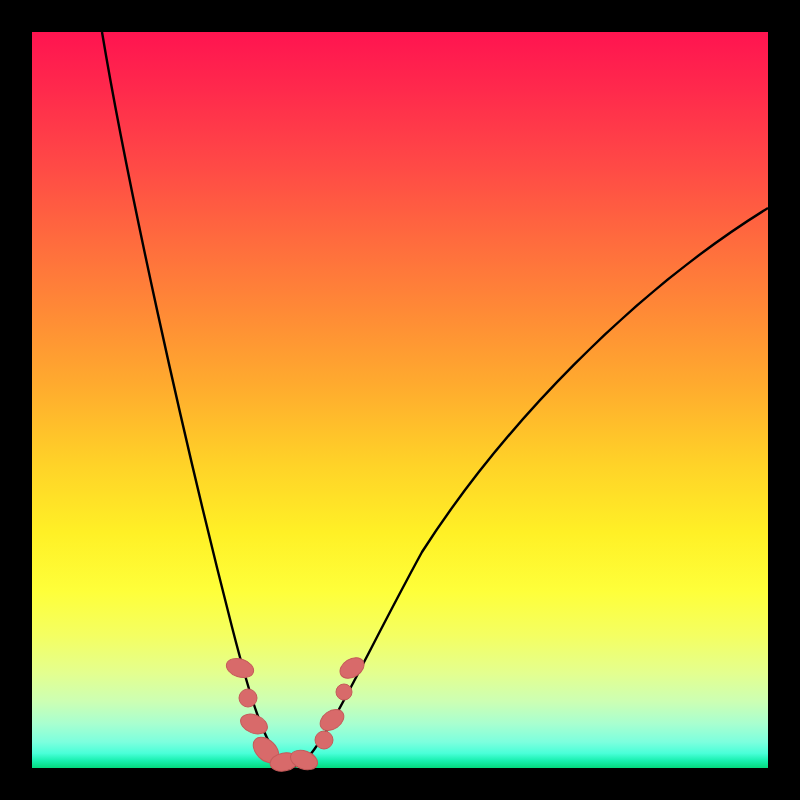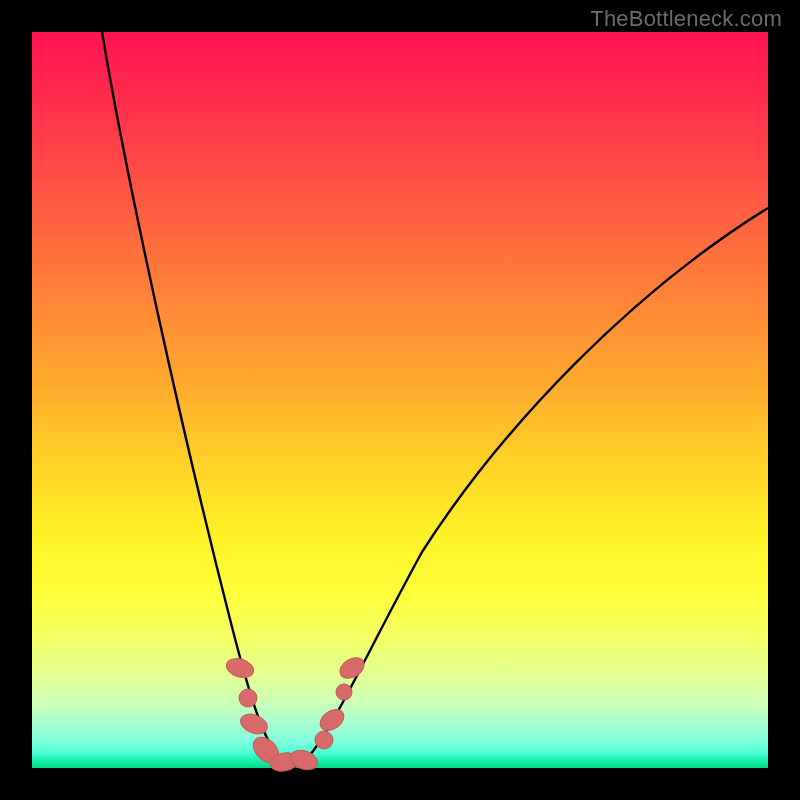--- a/index.html
+++ b/index.html
@@ -90,7 +90,6 @@
     </g>
   </svg>
 
-  <div class="watermark">TheBottleneck.com</div>
 </div>
 
 </body></html>

